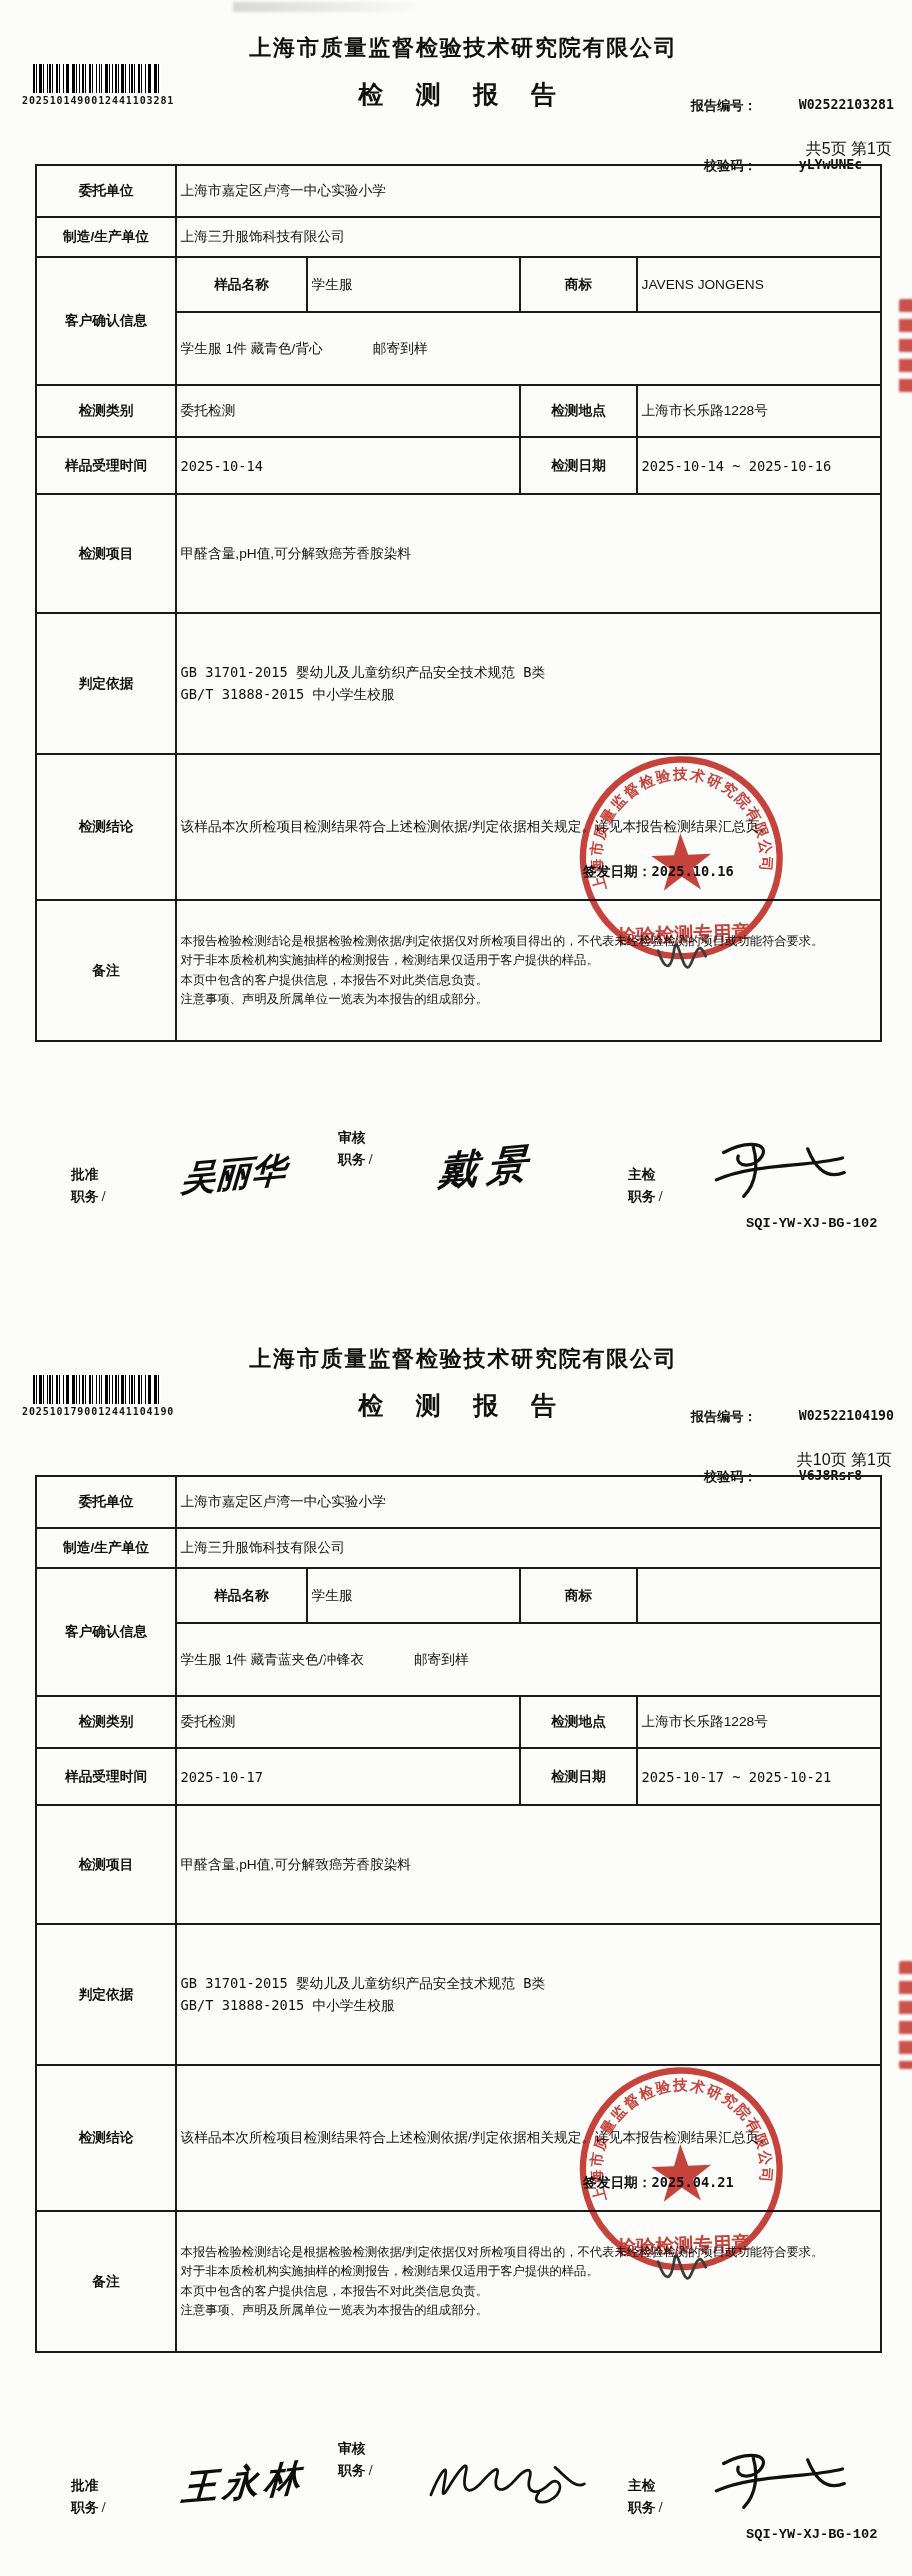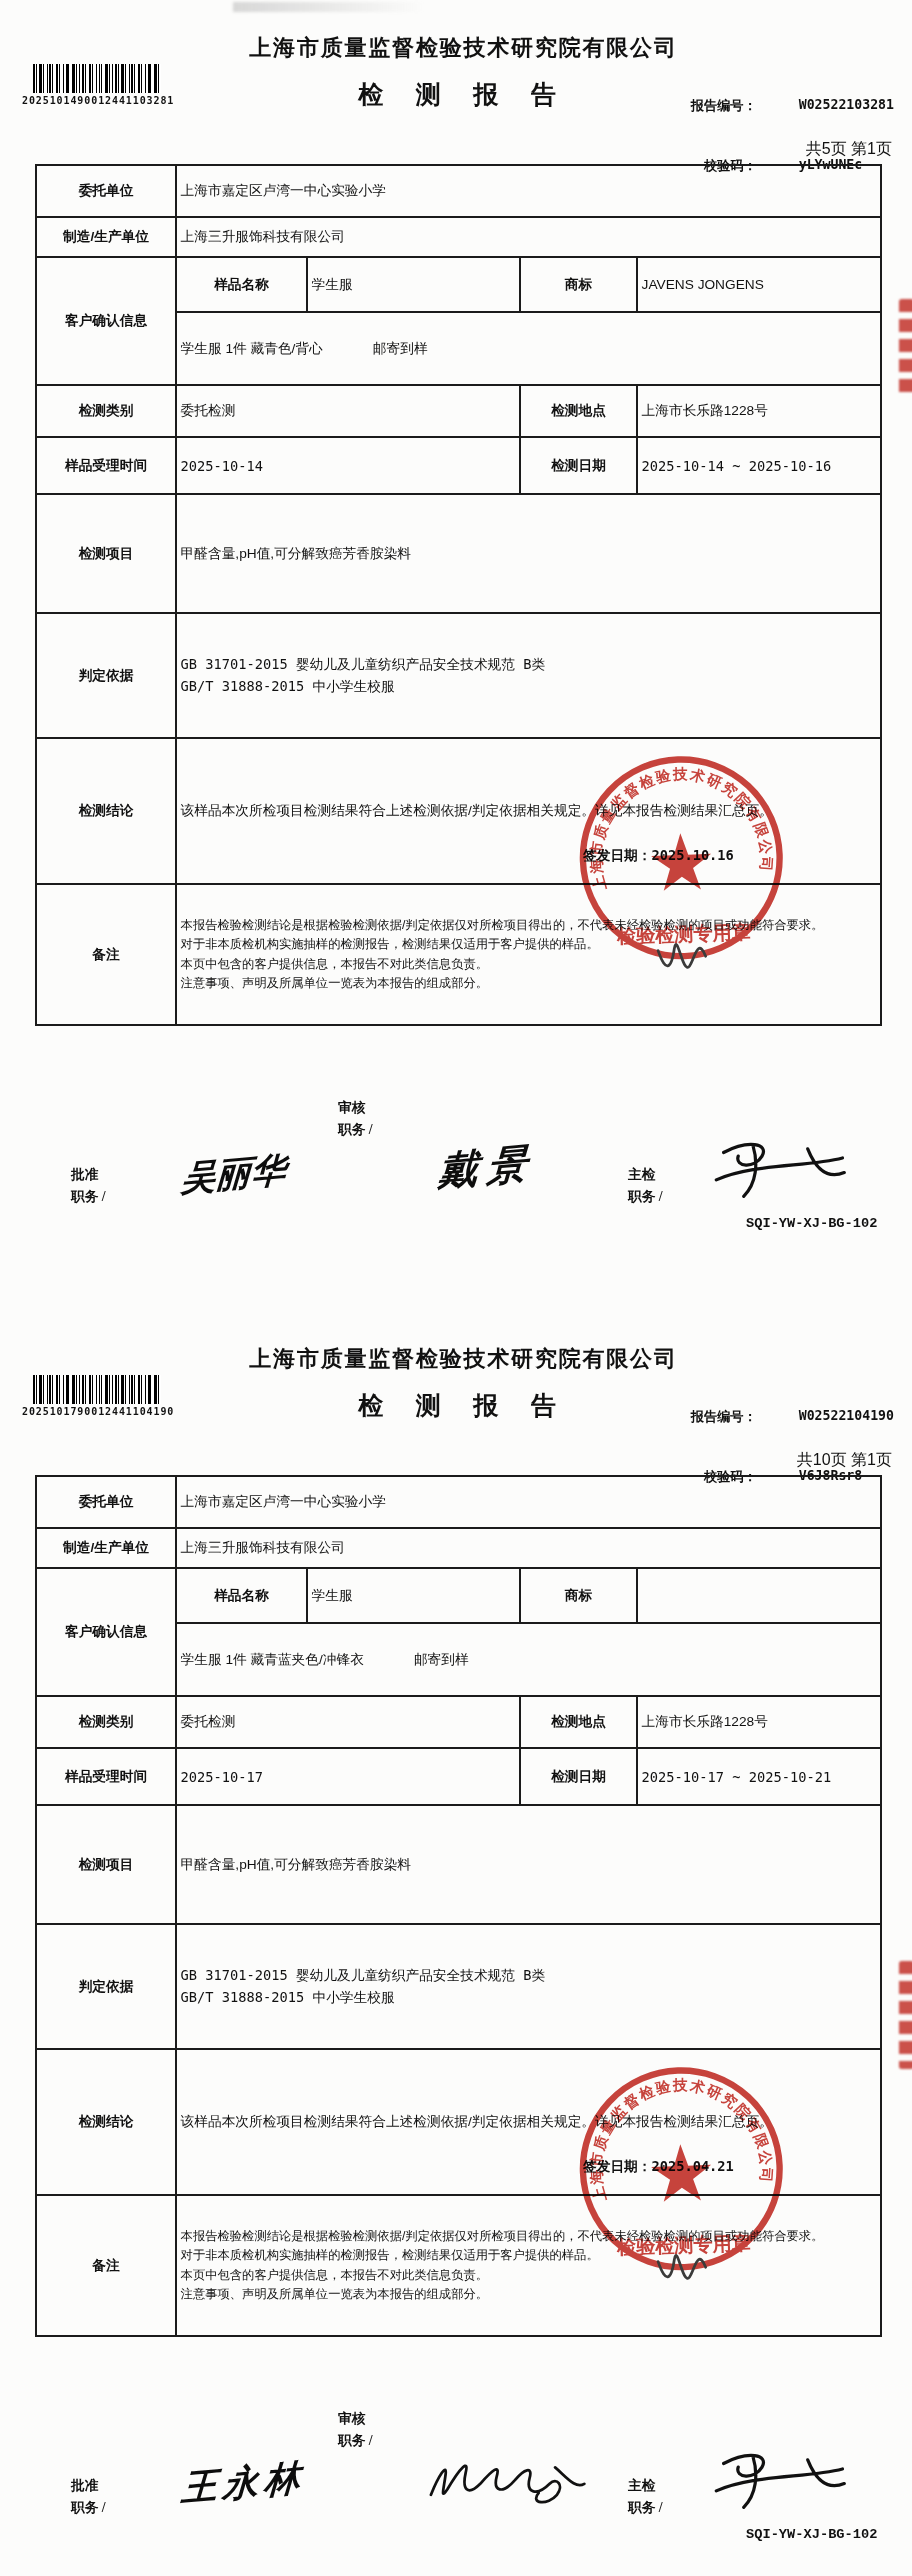--- a/index.html
+++ b/index.html
@@ -53,7 +53,7 @@
   td.lbl { text-align:center; font-weight:bold; }
   td.val { padding-left:14.6px; }
   tr.h46{height:52px} tr.h44{height:40px} tr.h60{height:55px} tr.h80{height:73px}
-  tr.h62{height:57px} tr.h130{height:119px} tr.h190{height:125px}
+  tr.h62{height:57px} tr.h130{height:119px} tr.h190{height:141px}
   tr.h160{height:146px} tr.h155{height:141px}
   td.top-align { vertical-align:top; padding-top:18px; }
   .mono { font-family:"DejaVu Sans Mono","Liberation Mono",monospace; }

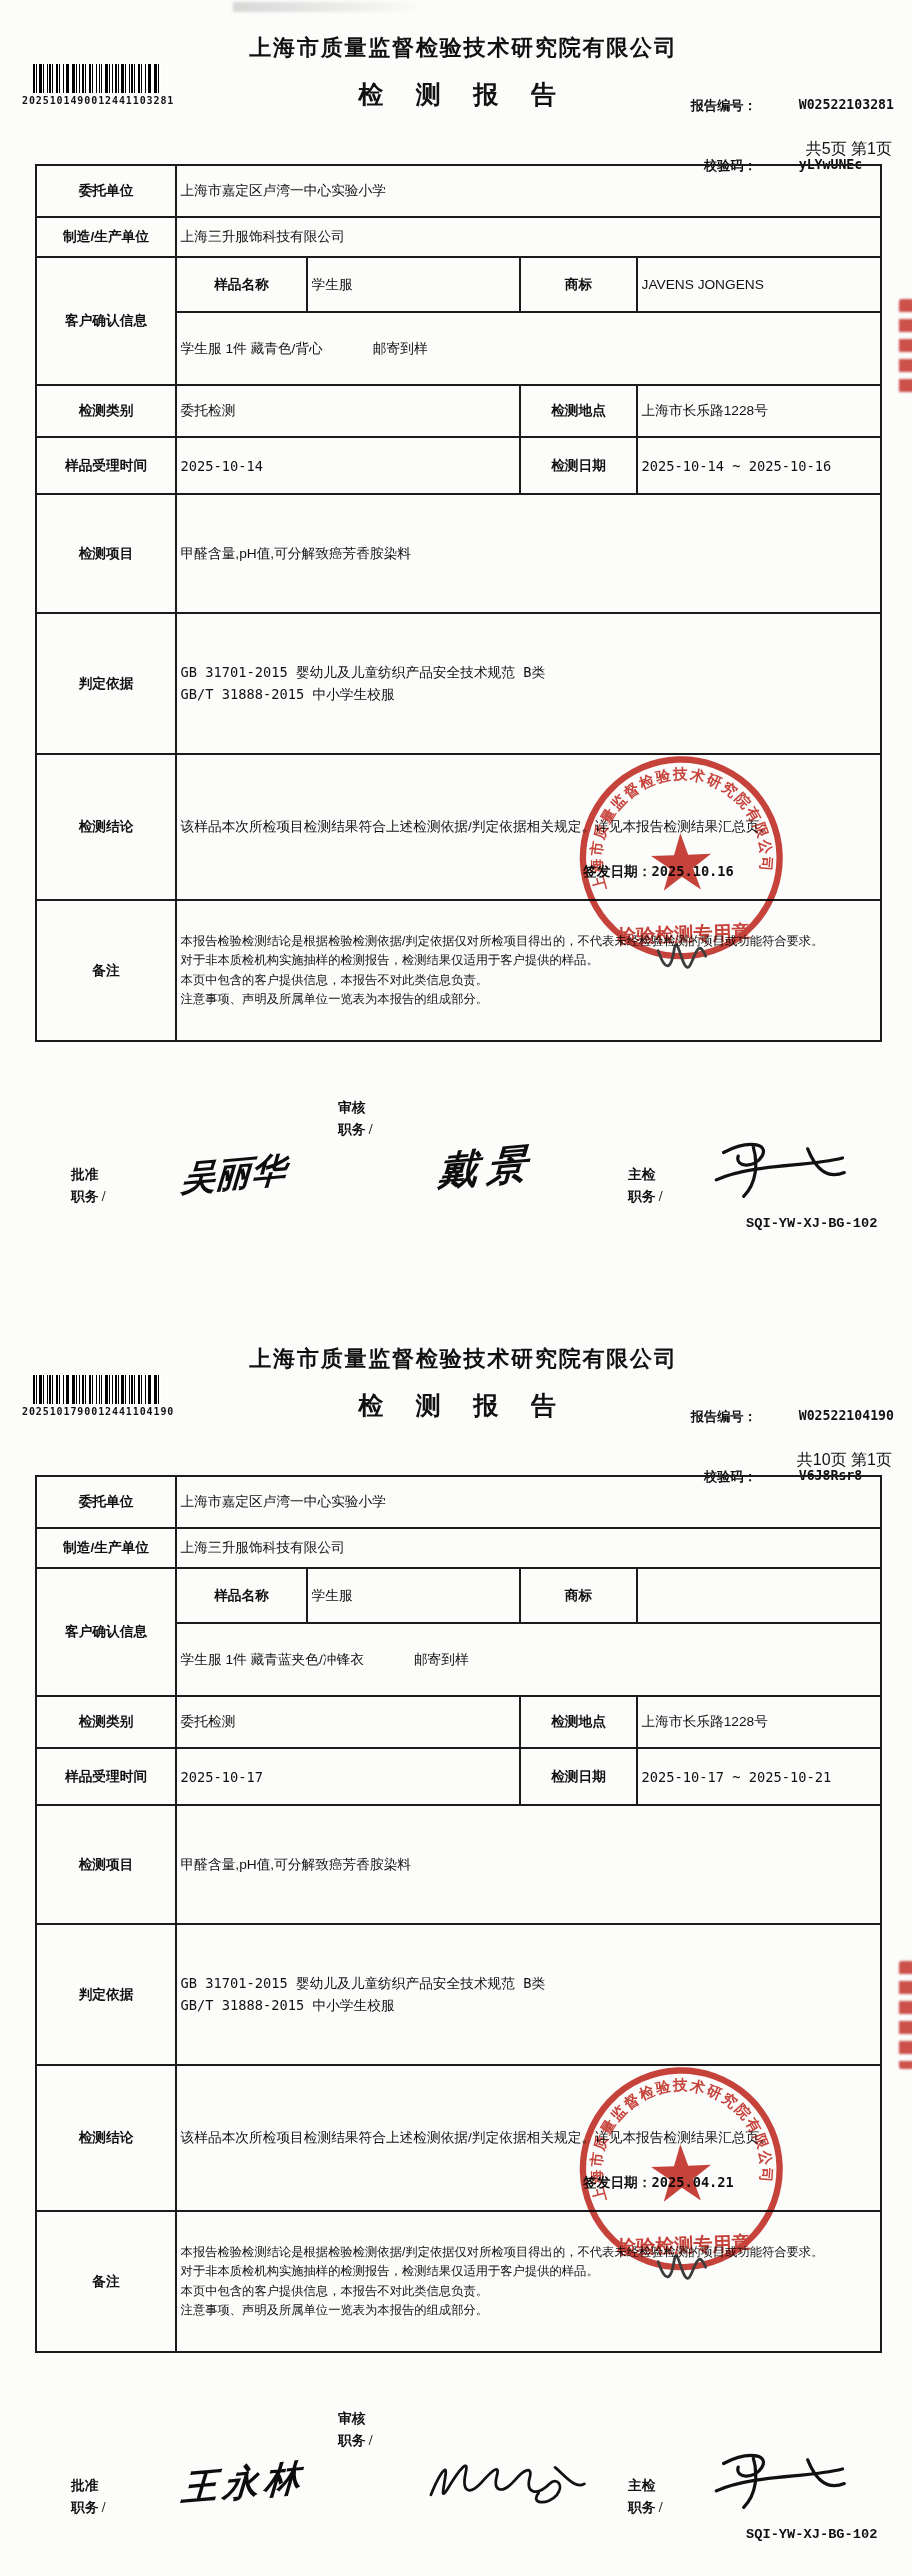--- a/index.html
+++ b/index.html
@@ -95,7 +95,7 @@
     font-weight:bold; font-size:13.7px;
   }
   .pos-approve-lbl { left:71px;  top:1164px; }
-  .pos-review-lbl  { left:338px; top:1097px; }
+  .pos-review-lbl  { left:338px; top:1127px; }
   .pos-chief-lbl   { left:616px; top:1164px;margin-left:12px; }
 </style>
 </head>

